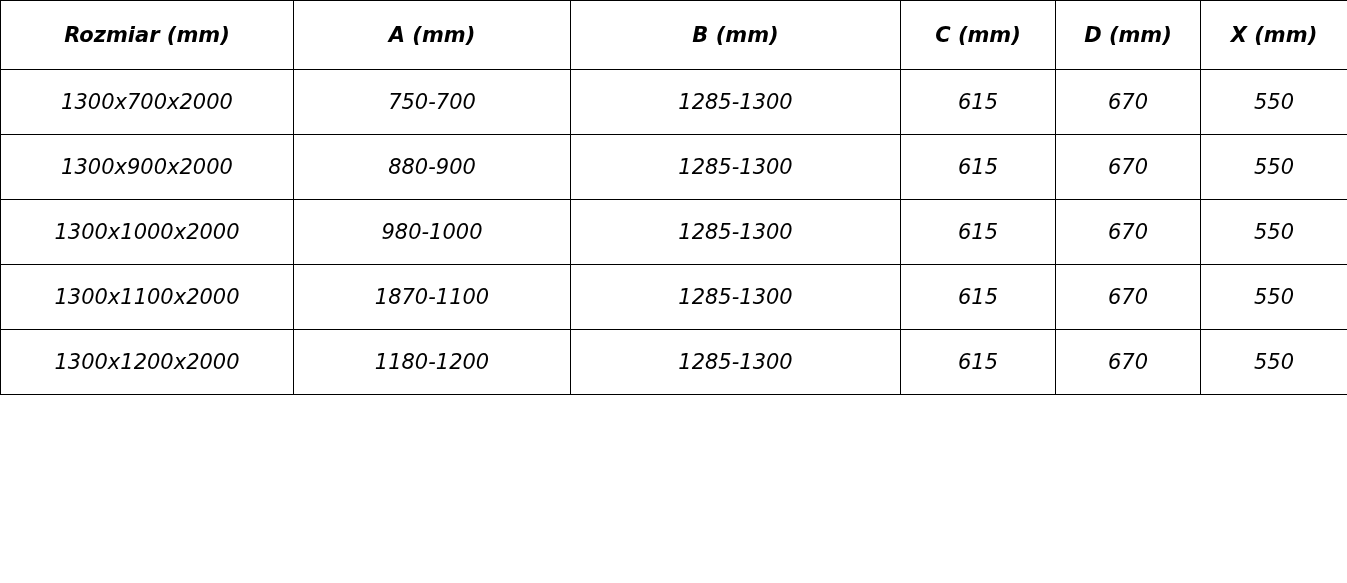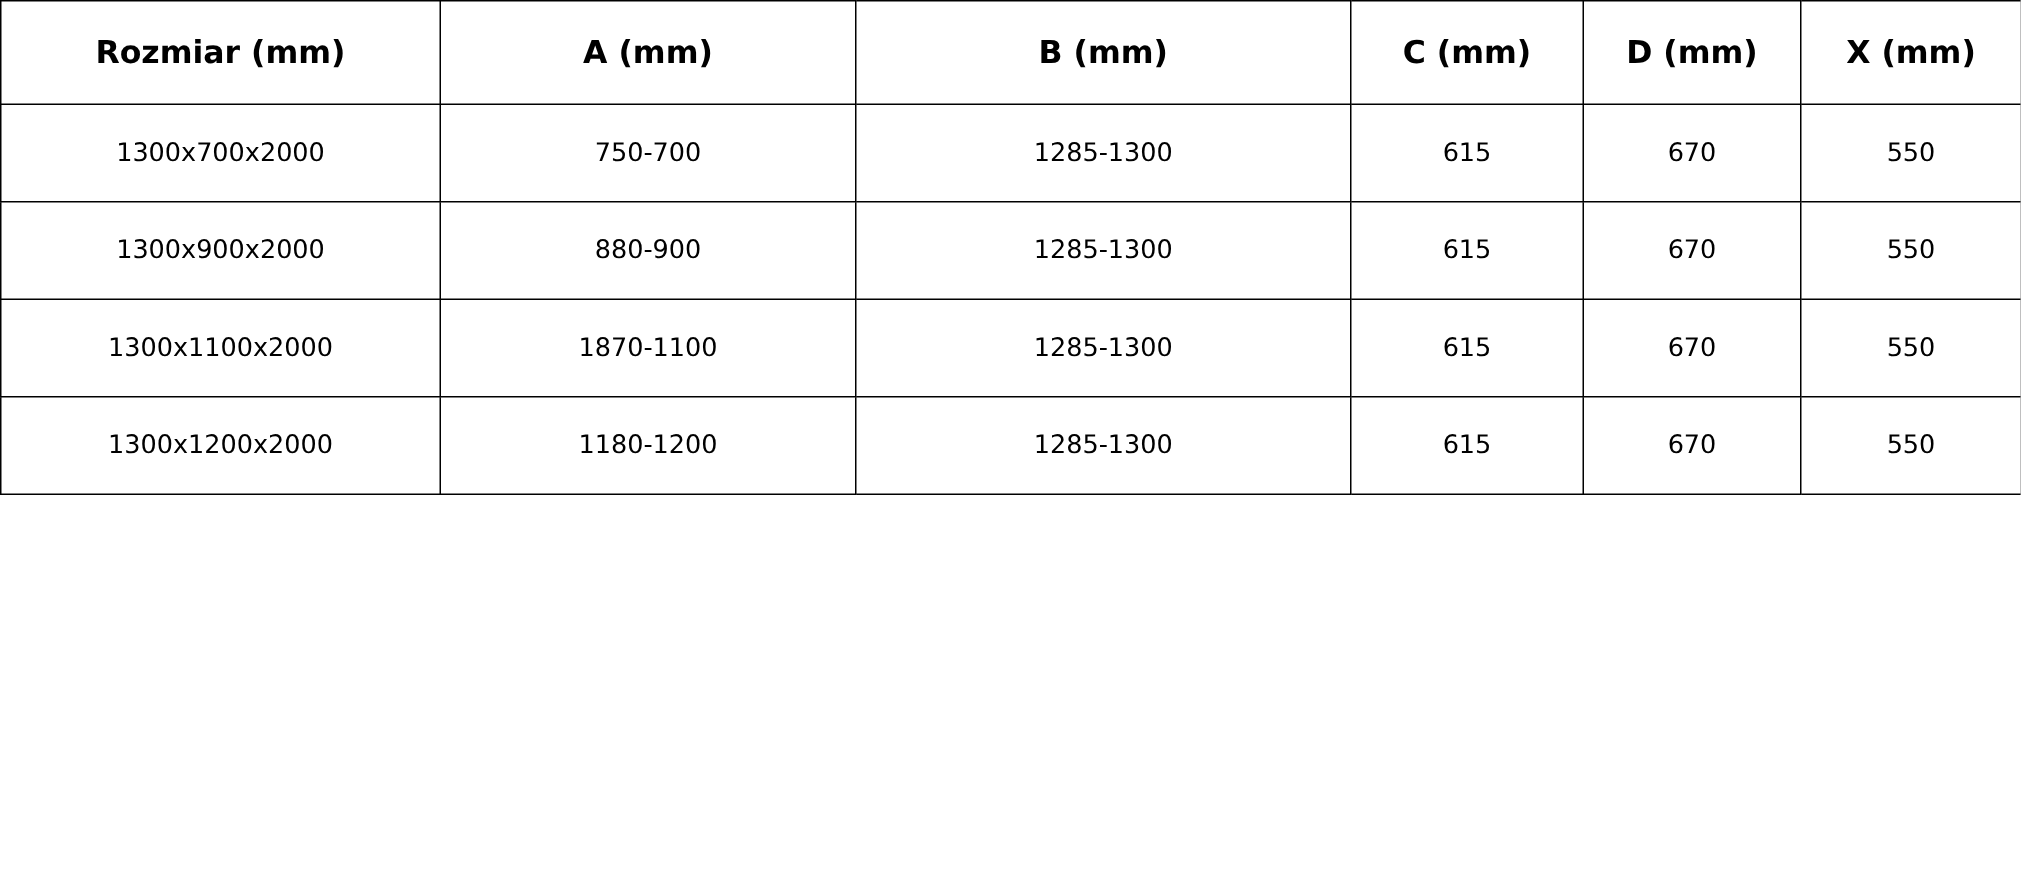--- a/index.html
+++ b/index.html
@@ -20,6 +20,7 @@
     display: flex;
     align-items: flex-start;
     justify-content: flex-start;
+    font-style: italic;
   }
   table.spec-table {
     border-collapse: collapse;

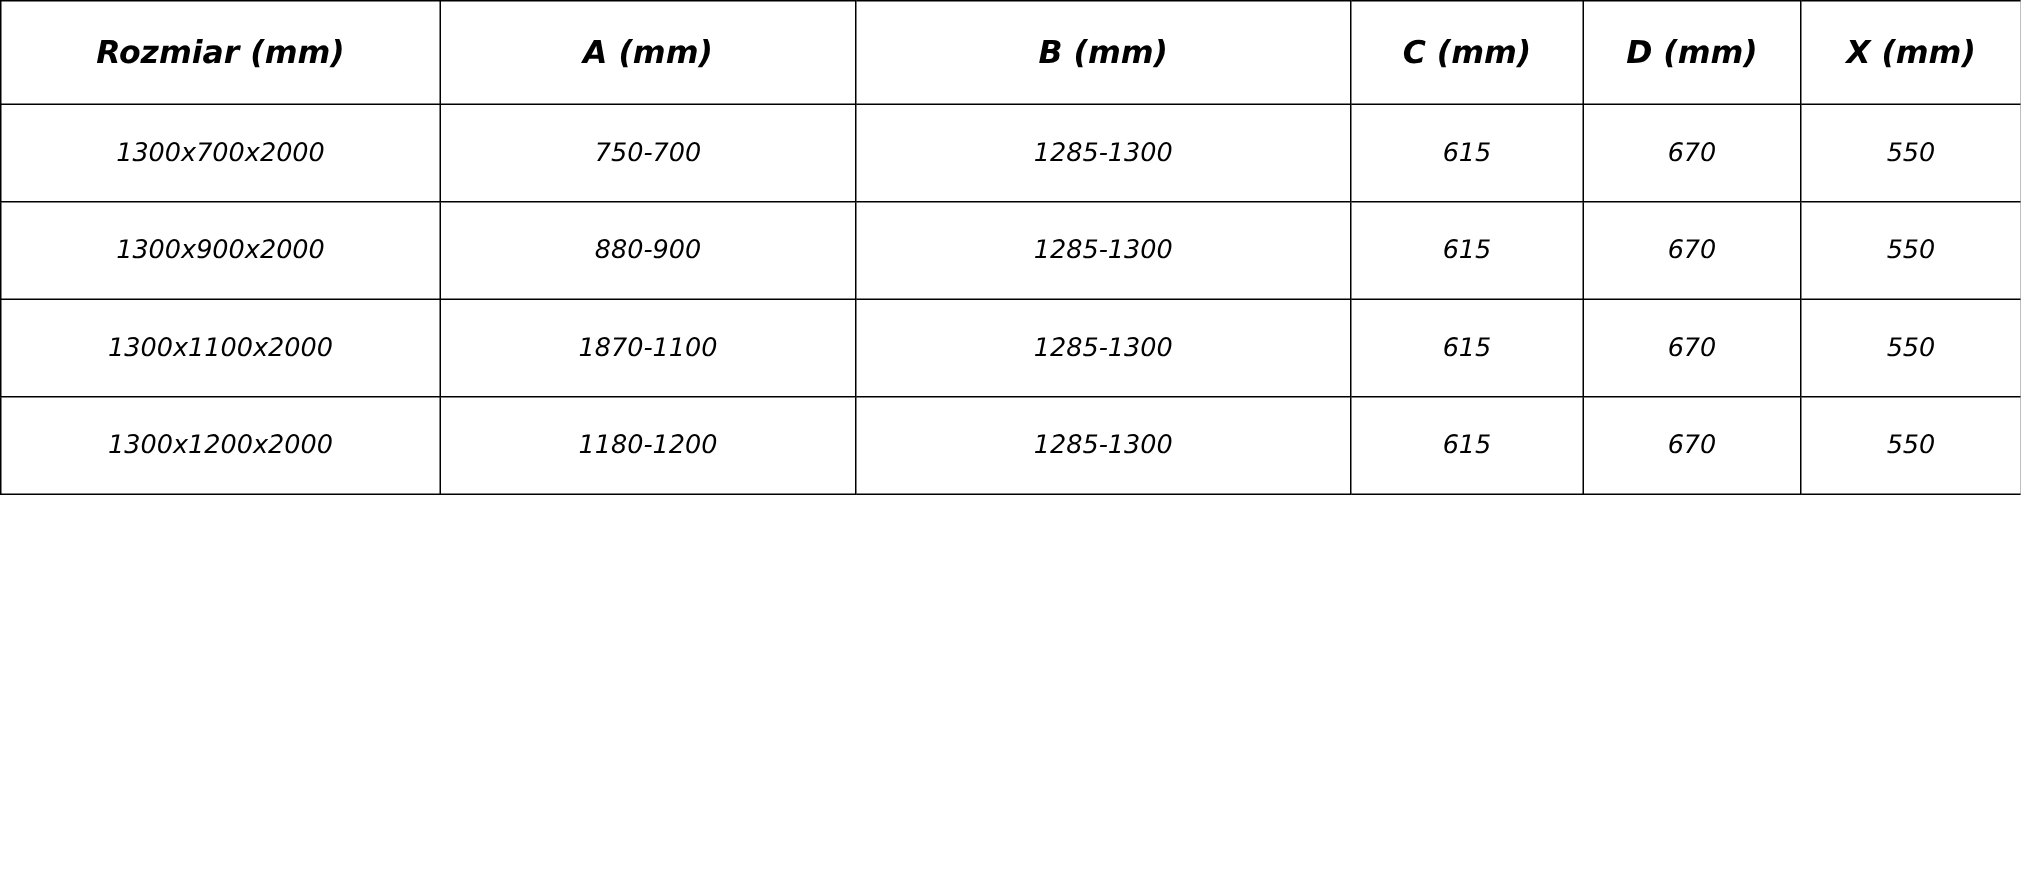--- a/index.html
+++ b/index.html
@@ -32,7 +32,7 @@
     border: 1px solid #000000;
     text-align: center;
     vertical-align: middle;
-    font-size: 17px;
+    font-size: 21px;
     height: 64px;
     padding: 0 4px;
     white-space: nowrap;

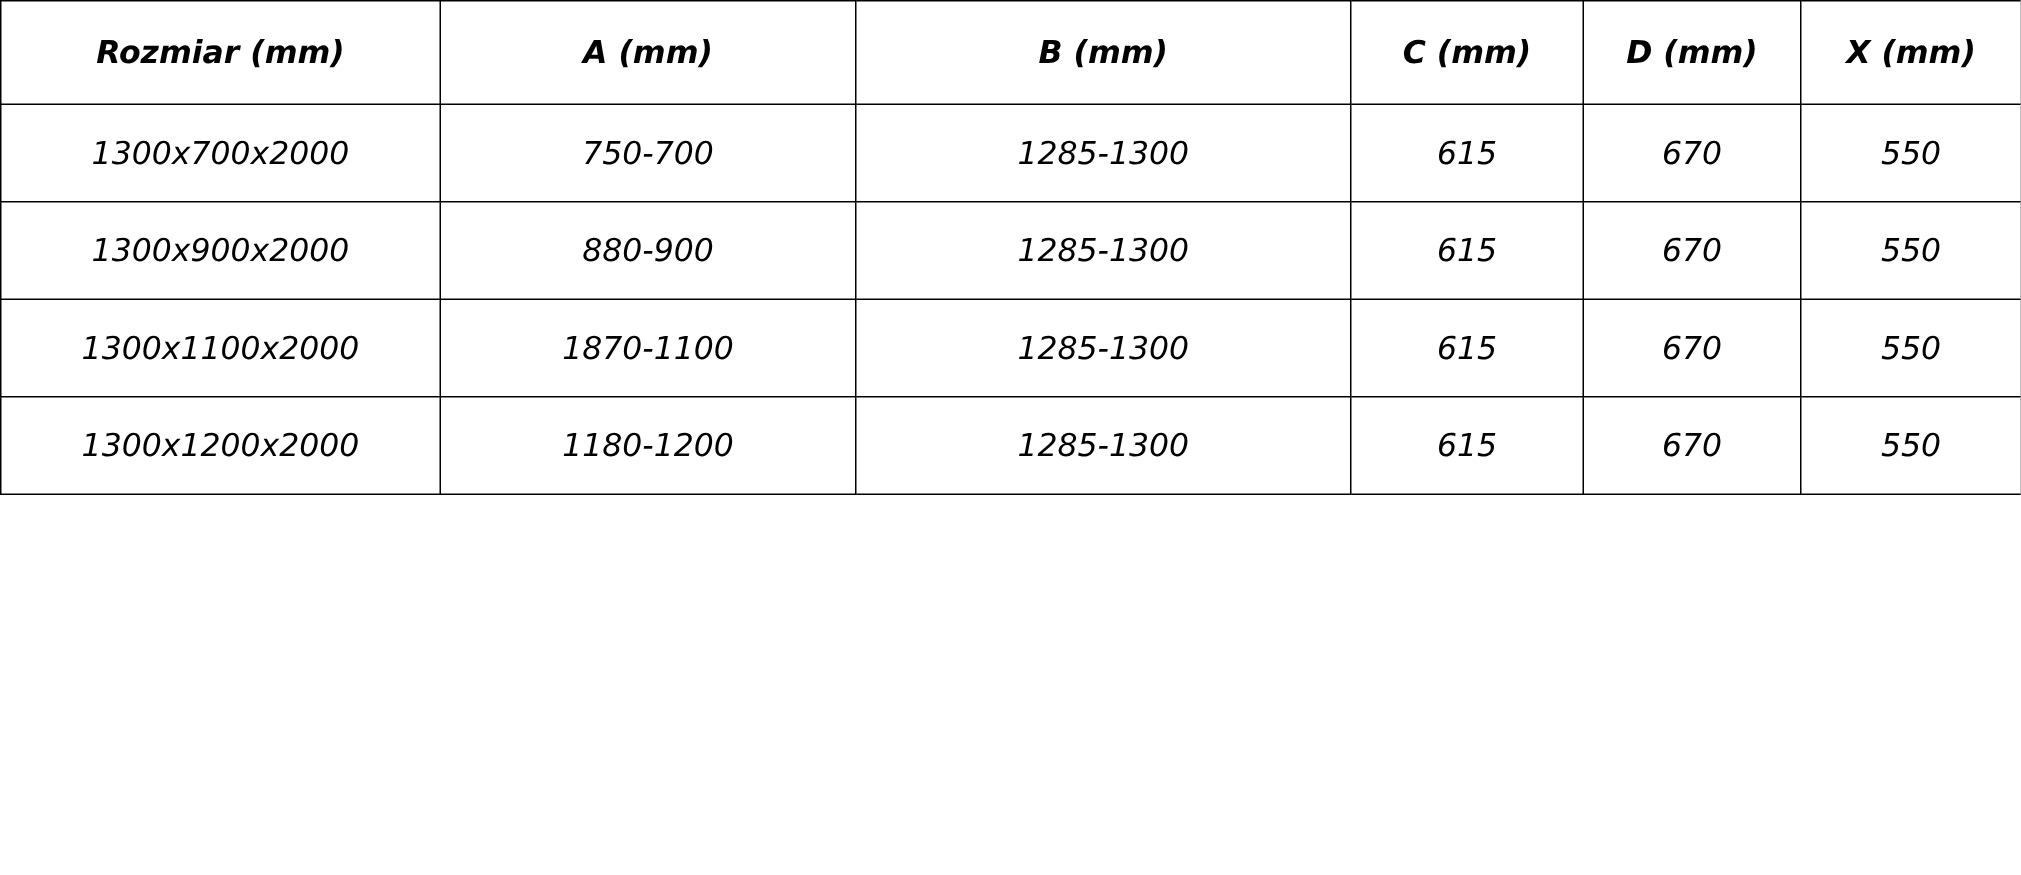--- a/index.html
+++ b/index.html
@@ -94,6 +94,14 @@
         <td>550</td>
       </tr>
       <tr>
+        <td>1300x1000x2000</td>
+        <td>980-1000</td>
+        <td>1285-1300</td>
+        <td>615</td>
+        <td>670</td>
+        <td>550</td>
+      </tr>
+      <tr>
         <td>1300x1100x2000</td>
         <td>1870-1100</td>
         <td>1285-1300</td>

